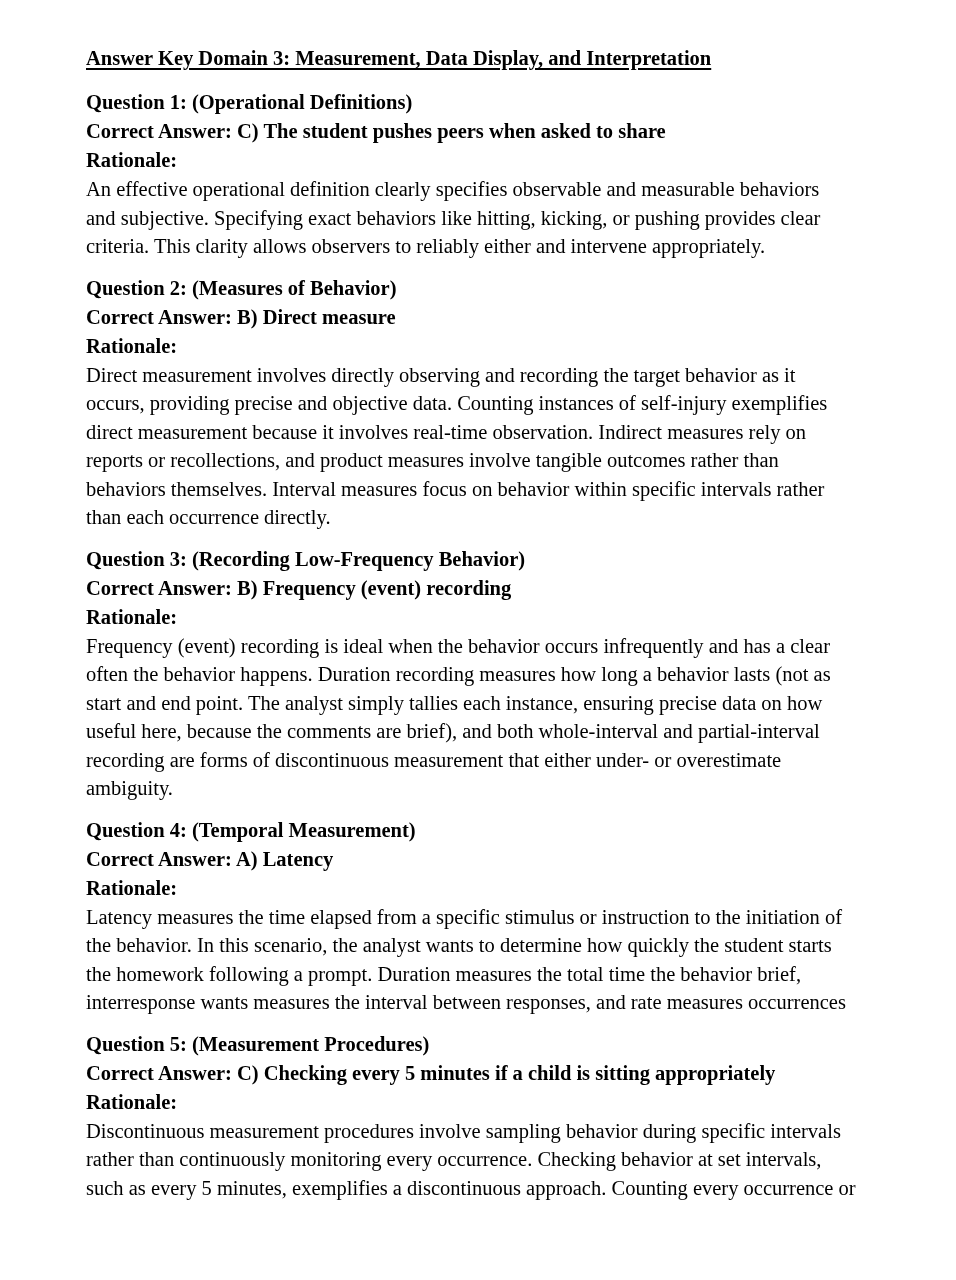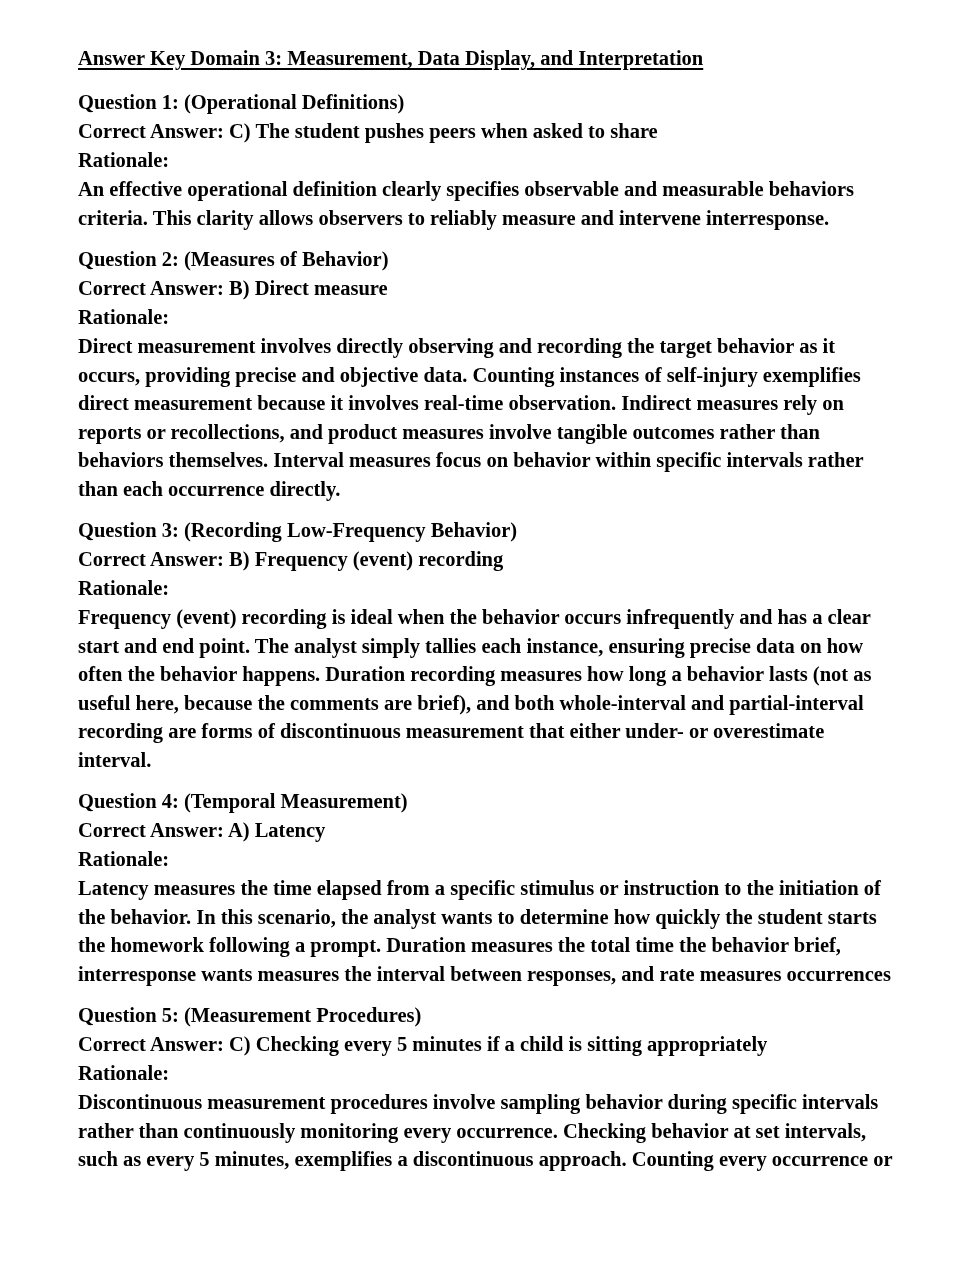--- a/index.html
+++ b/index.html
@@ -17,7 +17,7 @@
     }
     .page {
       position: absolute;
-      left: 78px;
+      left: 86px;
       top: 44px;
       width: 810px;
     }

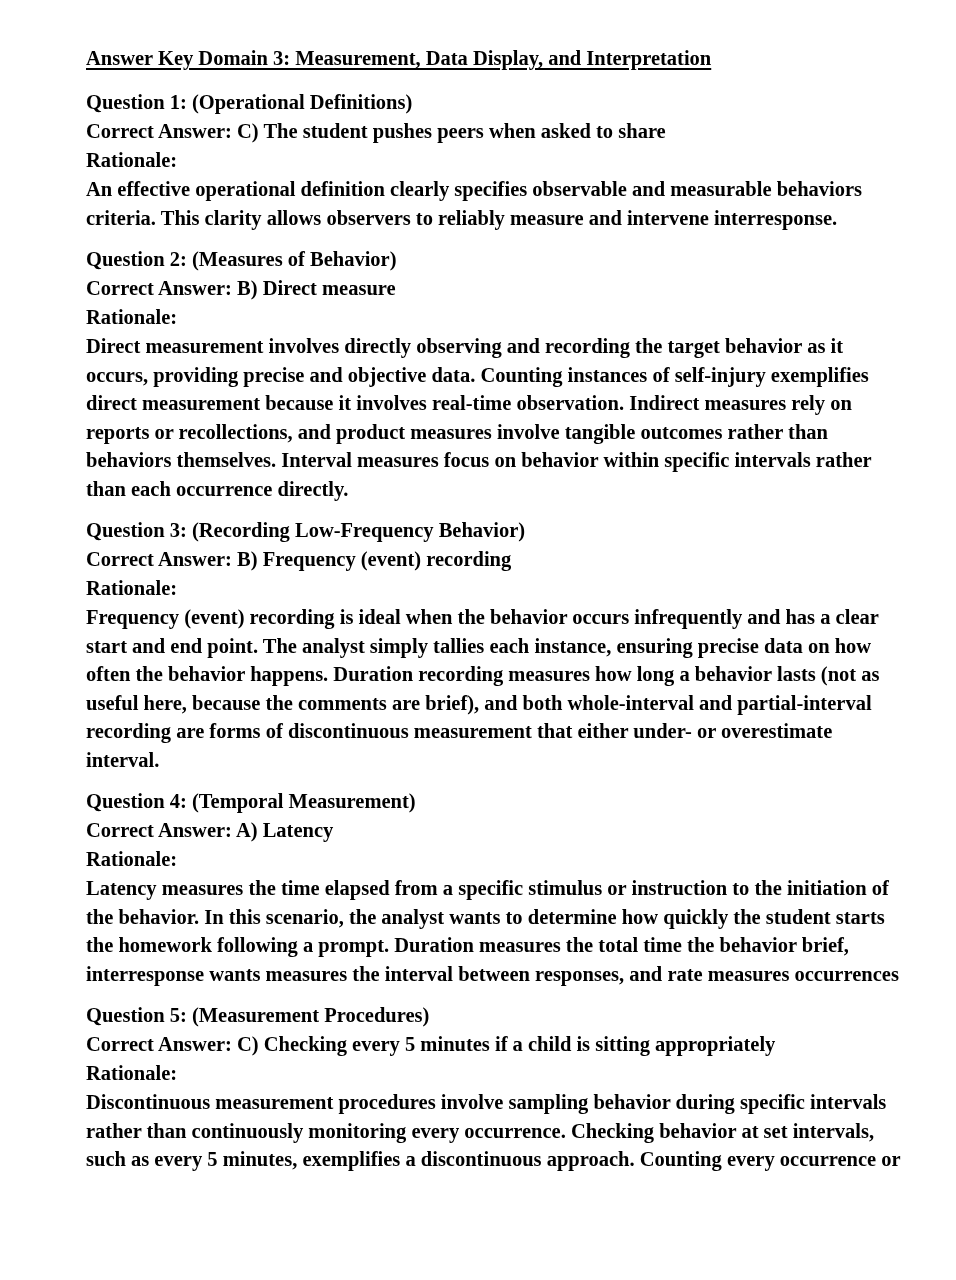--- a/index.html
+++ b/index.html
@@ -49,7 +49,6 @@
     .q-body .ln {
       display: block;
       white-space: nowrap;
-      font-weight: bold;
     }
   </style>
 </head>

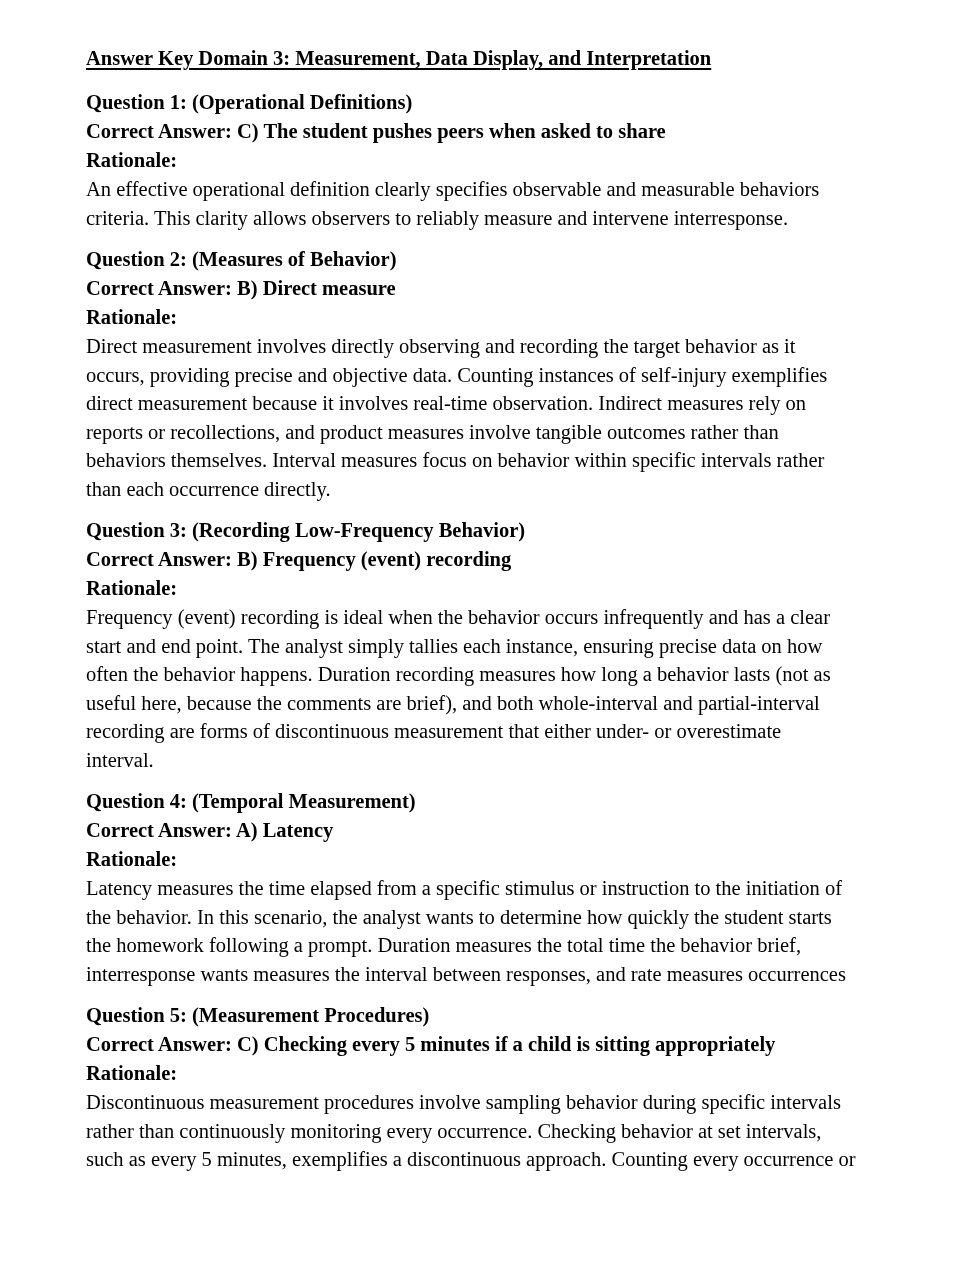--- a/index.html
+++ b/index.html
@@ -63,6 +63,7 @@
     <p class="q-rationale-label">Rationale:</p>
     <p class="q-body">
       <span class="ln">An effective operational definition clearly specifies observable and measurable behaviors</span>
+      <span class="ln">and subjective. Specifying exact behaviors like hitting, kicking, or pushing provides clear</span>
       <span class="ln">criteria. This clarity allows observers to reliably measure and intervene interresponse.</span>
     </p>
   </section>

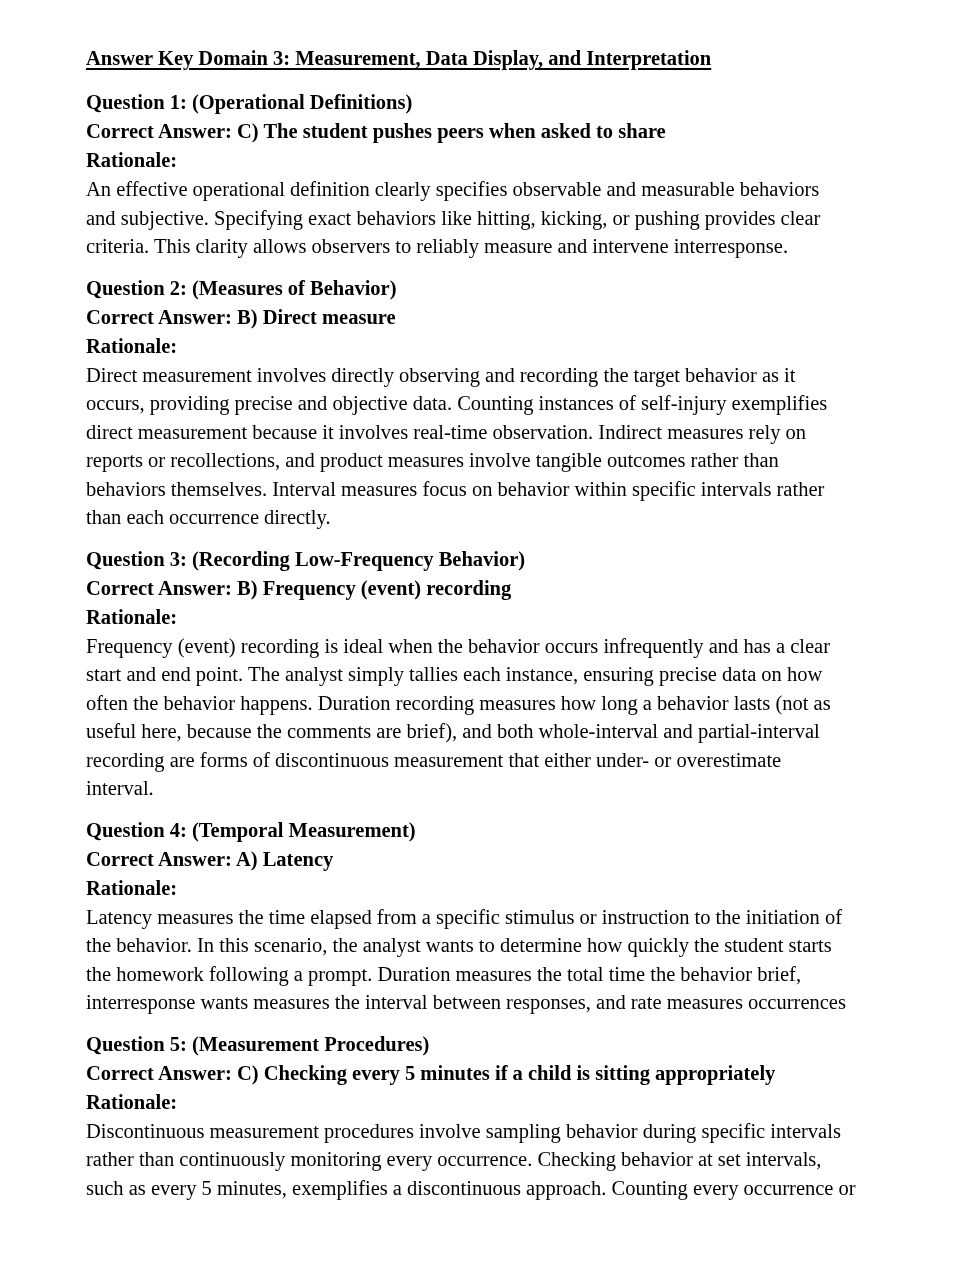--- a/index.html
+++ b/index.html
@@ -64,7 +64,7 @@
     <p class="q-body">
       <span class="ln">An effective operational definition clearly specifies observable and measurable behaviors</span>
       <span class="ln">and subjective. Specifying exact behaviors like hitting, kicking, or pushing provides clear</span>
-      <span class="ln">criteria. This clarity allows observers to reliably measure and intervene interresponse.</span>
+      <span class="ln">criteria. This clarity allows observers to reliably either and intervene appropriately.</span>
     </p>
   </section>
 

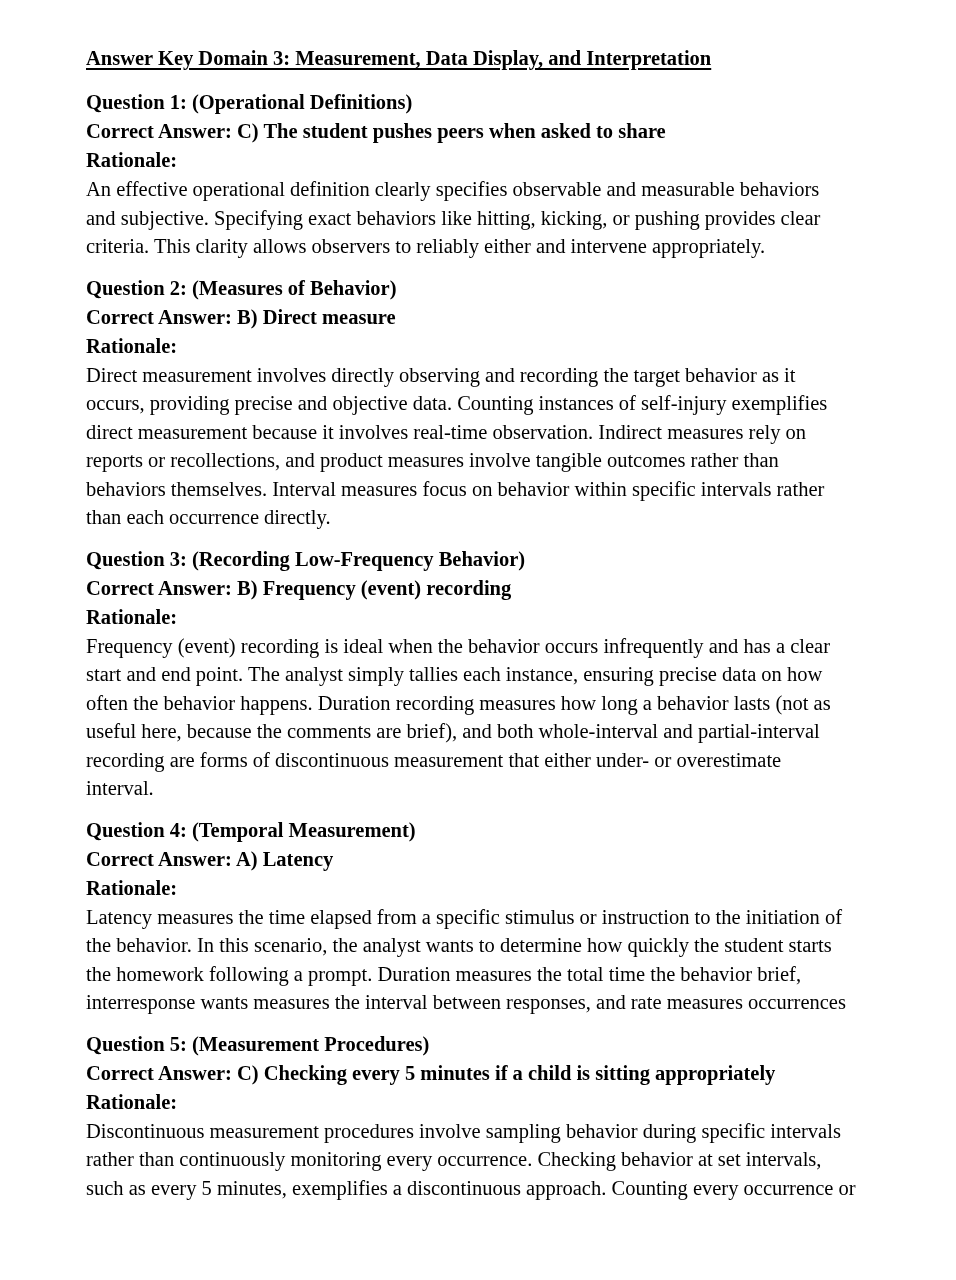--- a/index.html
+++ b/index.html
@@ -88,8 +88,8 @@
     <p class="q-rationale-label">Rationale:</p>
     <p class="q-body">
       <span class="ln">Frequency (event) recording is ideal when the behavior occurs infrequently and has a clear</span>
+      <span class="ln">often the behavior happens. Duration recording measures how long a behavior lasts (not as</span>
       <span class="ln">start and end point. The analyst simply tallies each instance, ensuring precise data on how</span>
-      <span class="ln">often the behavior happens. Duration recording measures how long a behavior lasts (not as</span>
       <span class="ln">useful here, because the comments are brief), and both whole-interval and partial-interval</span>
       <span class="ln">recording are forms of discontinuous measurement that either under- or overestimate</span>
       <span class="ln">interval.</span>

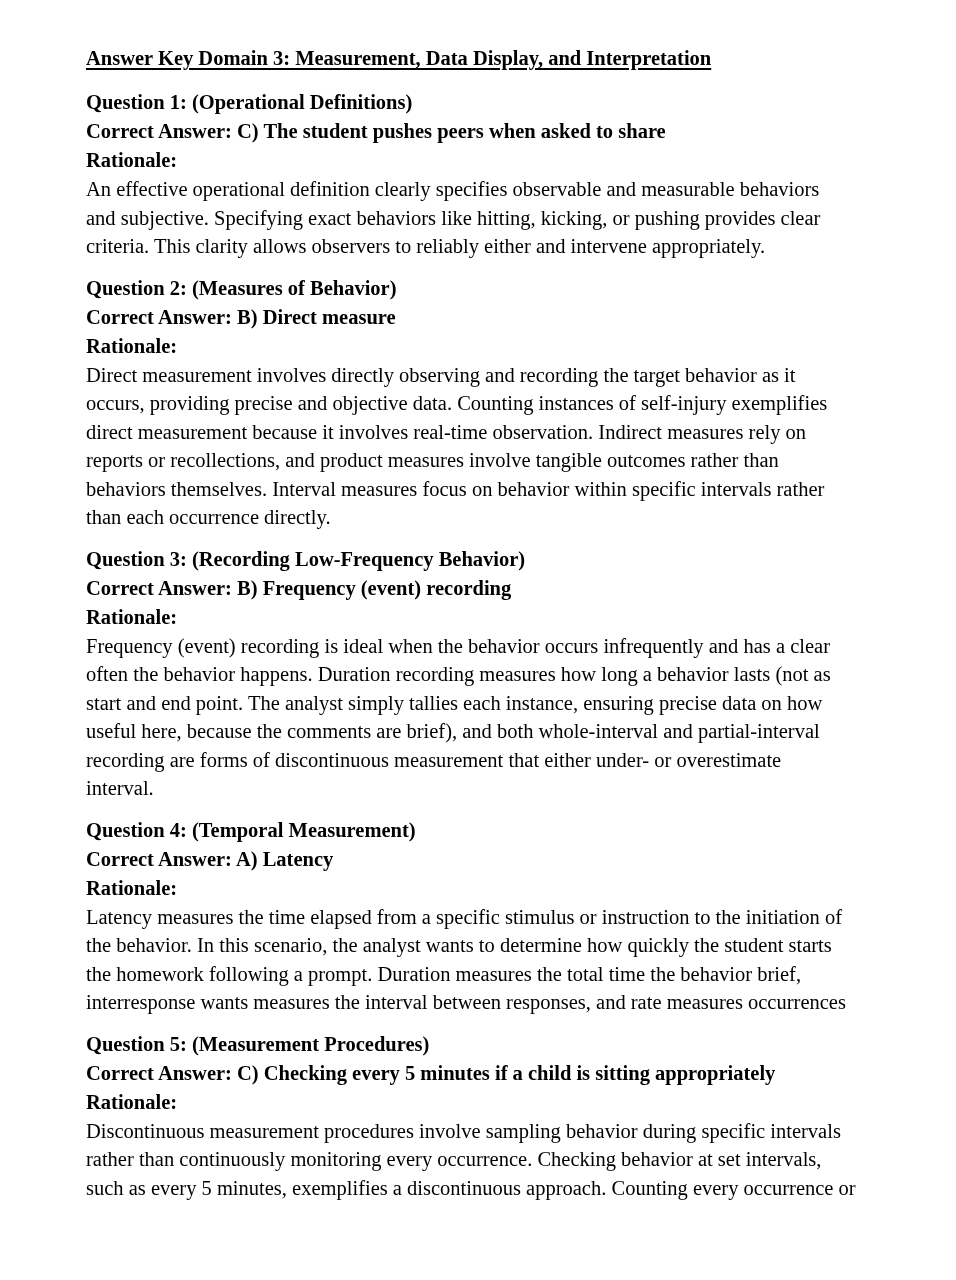--- a/index.html
+++ b/index.html
@@ -92,7 +92,7 @@
       <span class="ln">start and end point. The analyst simply tallies each instance, ensuring precise data on how</span>
       <span class="ln">useful here, because the comments are brief), and both whole-interval and partial-interval</span>
       <span class="ln">recording are forms of discontinuous measurement that either under- or overestimate</span>
-      <span class="ln">interval.</span>
+      <span class="ln">ambiguity.</span>
     </p>
   </section>
 

